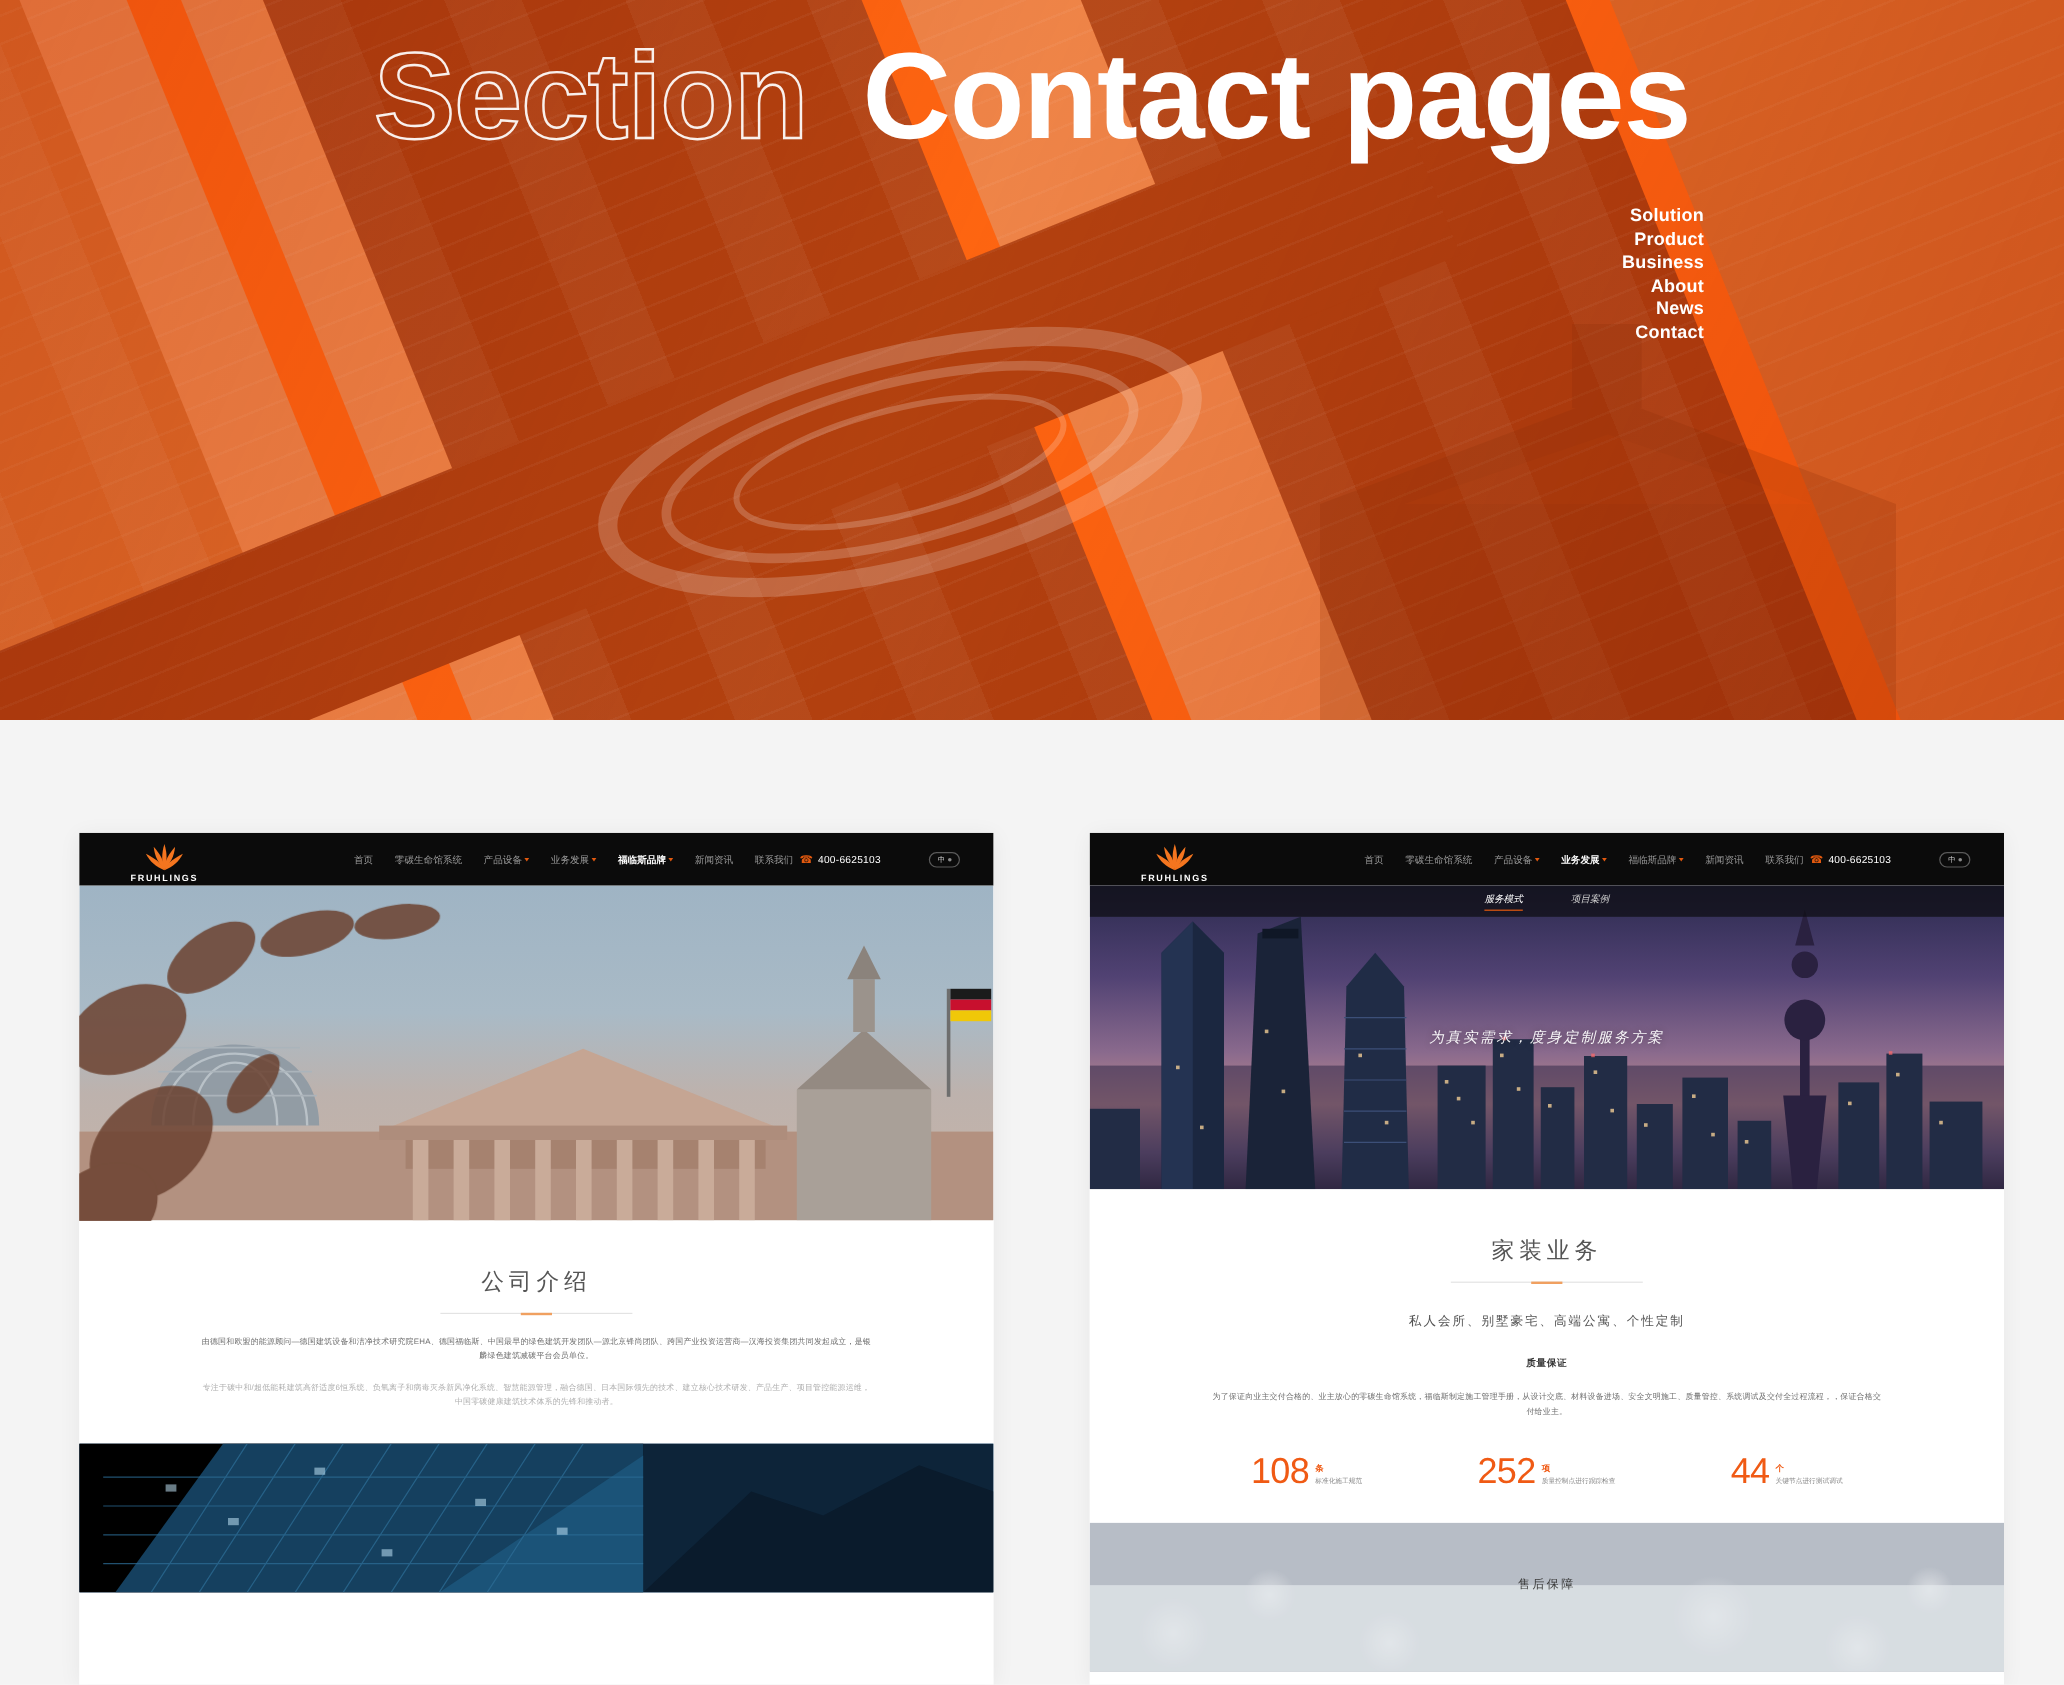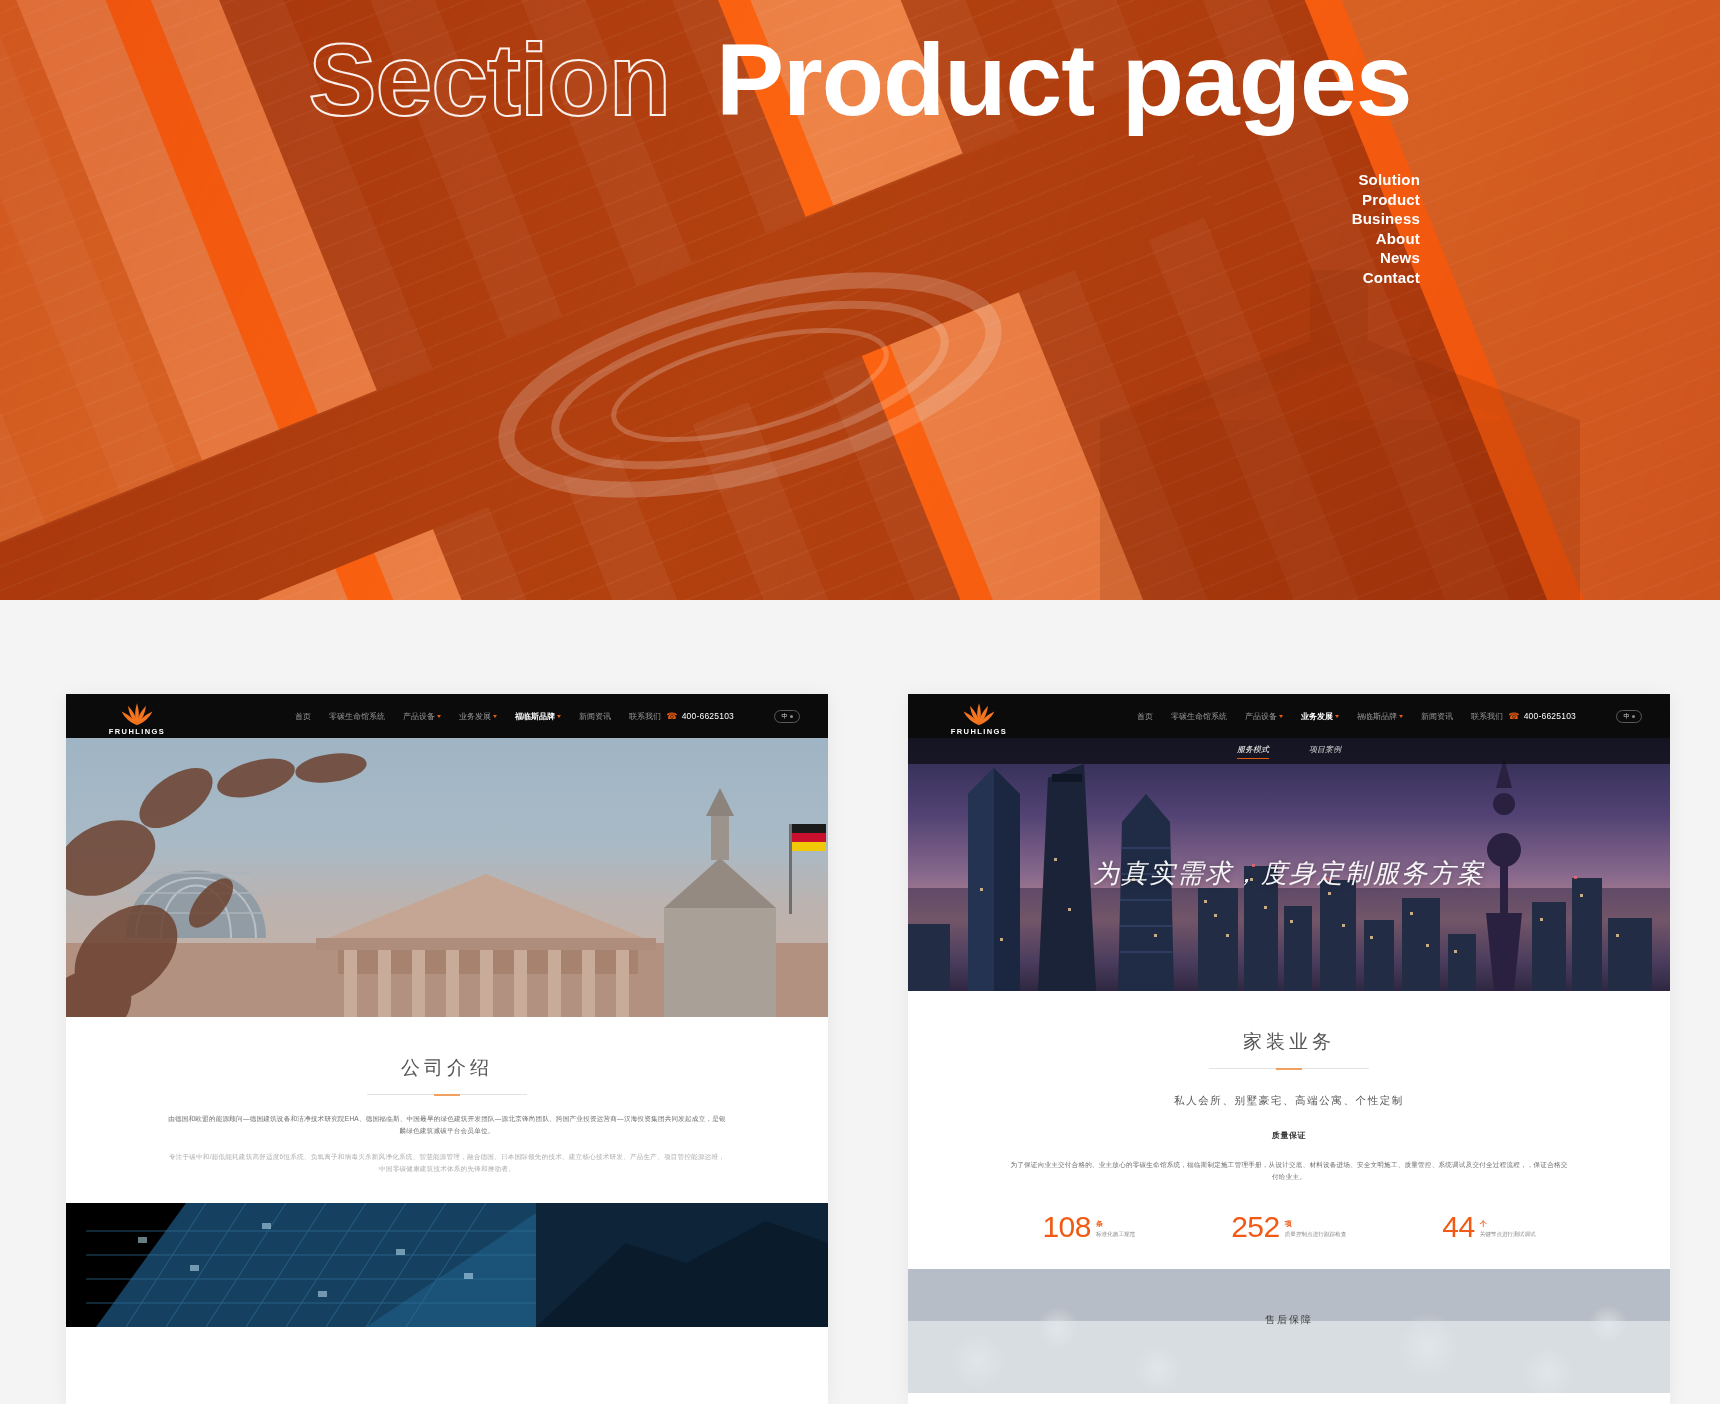--- a/index.html
+++ b/index.html
@@ -334,7 +334,7 @@
   </div>
 
   <div class="hero-title">
-    <span class="t-outline">Section</span><span class="t-solid">Product pages</span>
+    <span class="t-outline">Section</span><span class="t-solid">Contact pages</span>
   </div>
 
   <nav class="hero-nav">

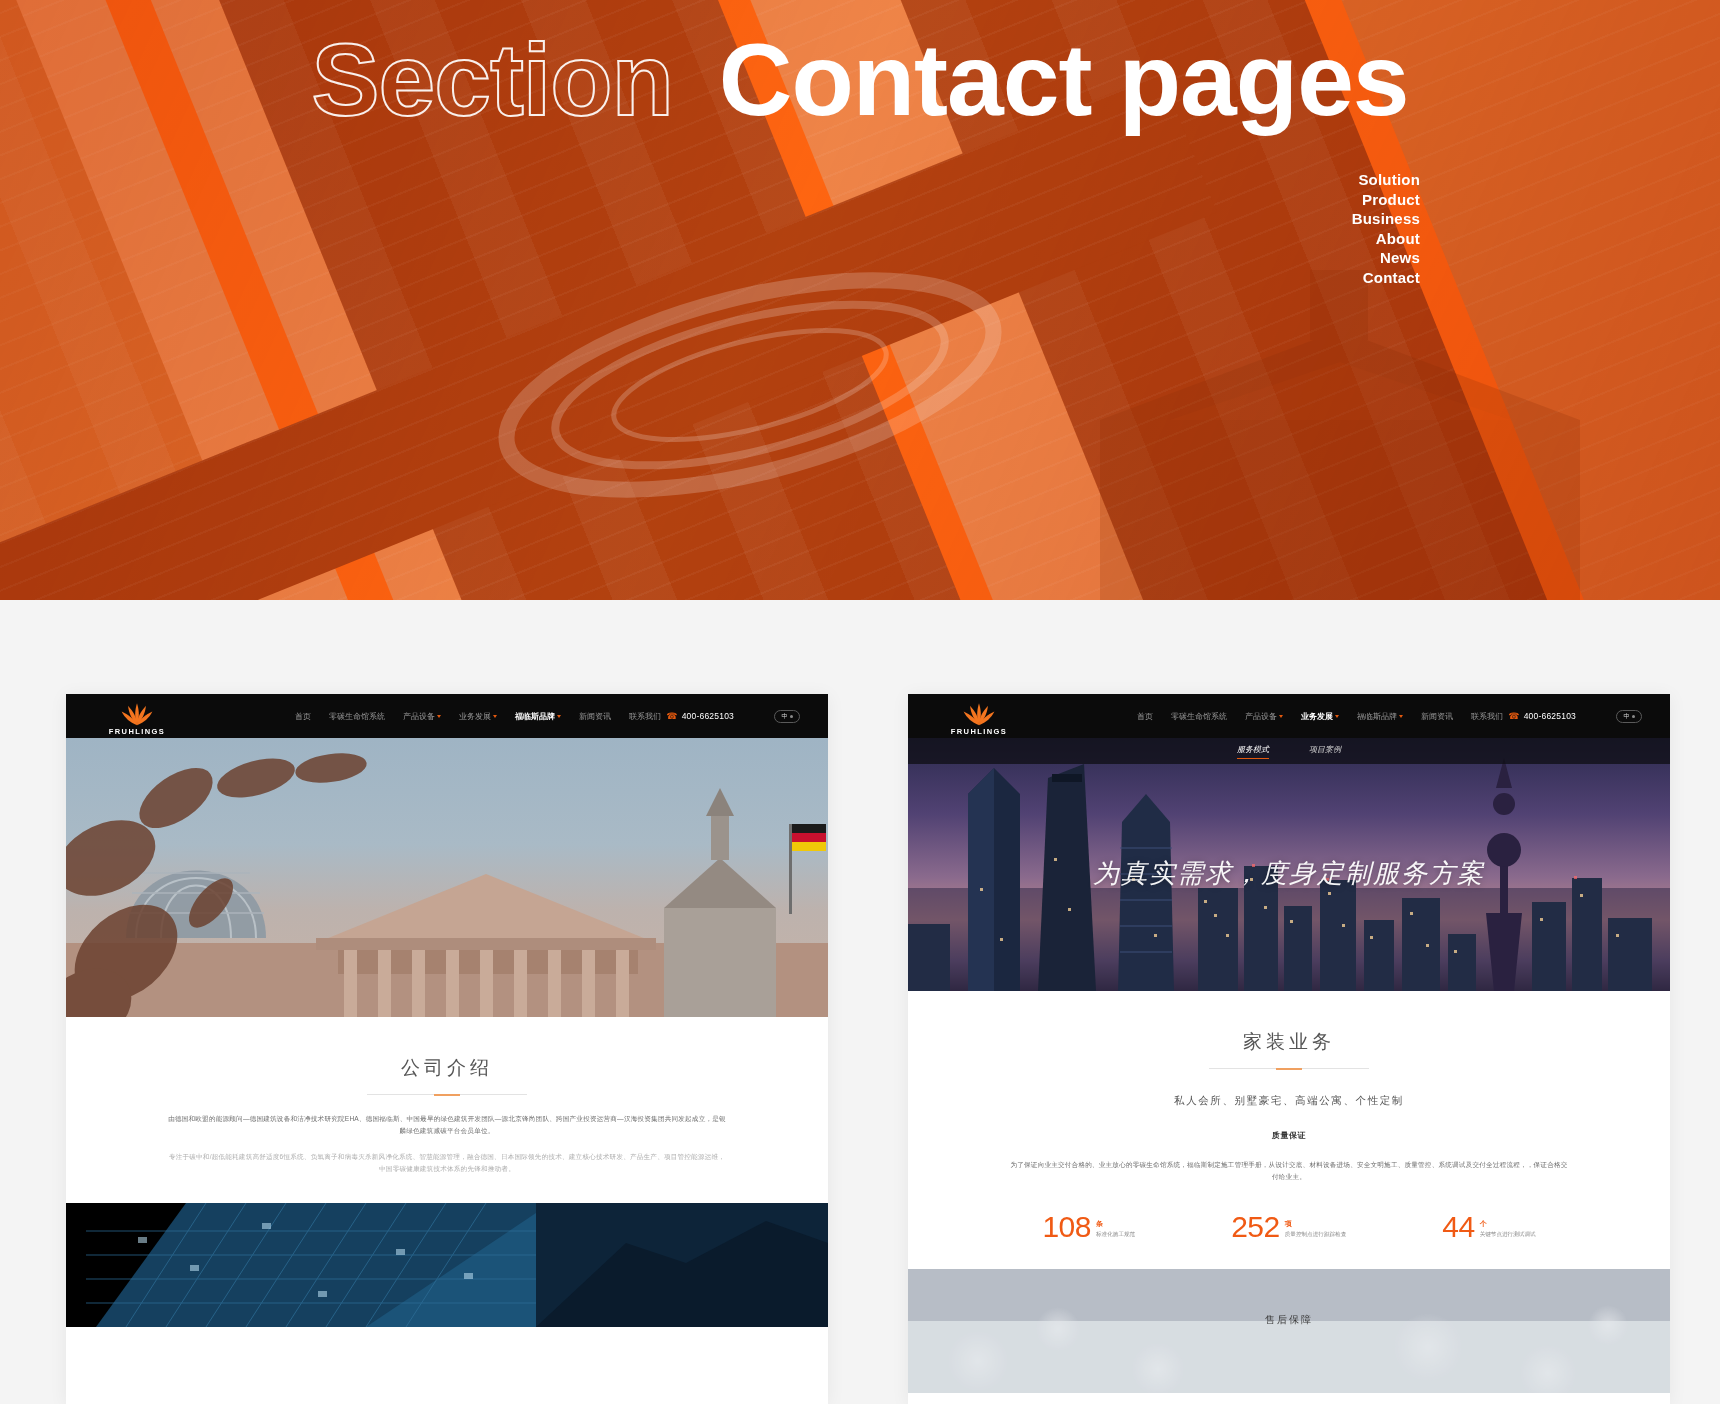--- a/index.html
+++ b/index.html
@@ -200,7 +200,7 @@
     top:148px;
     text-align:center;
     color:rgba(255,255,255,.95);
-    font-size:26px;
+    font-size:12px;
     letter-spacing:2px;
     text-shadow:0 1px 6px rgba(0,0,0,.35);
     z-index:4;

